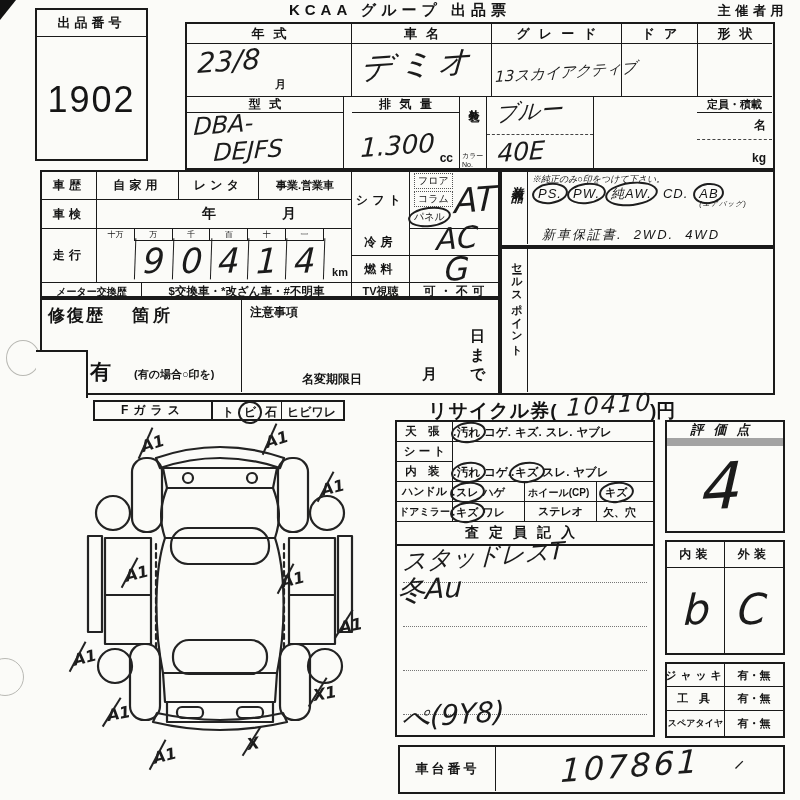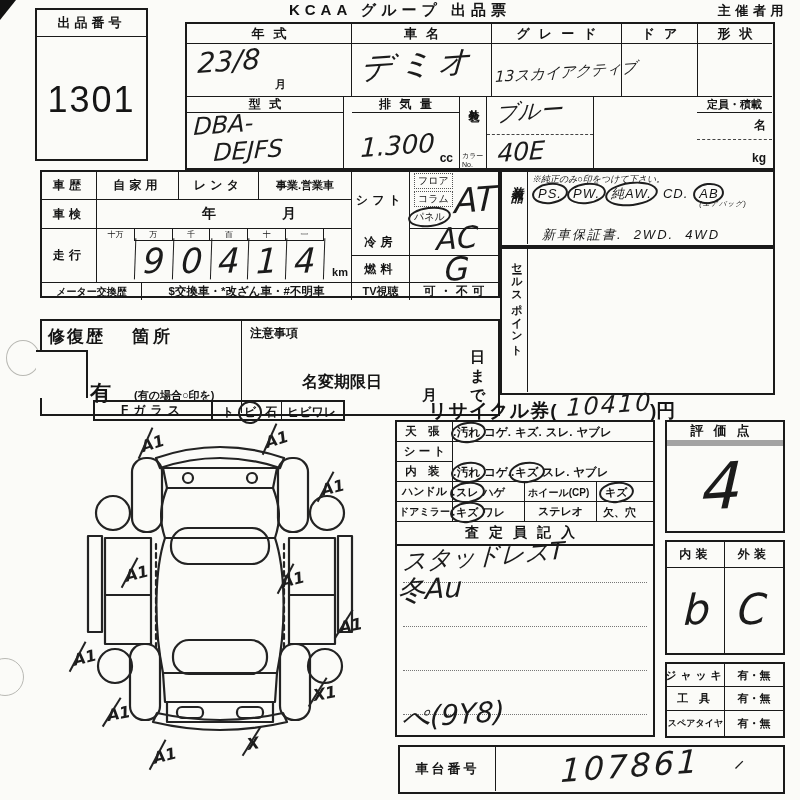--- a/index.html
+++ b/index.html
@@ -48,7 +48,7 @@
 
   <div class="b" style="left:35px;top:8px;width:113px;height:153px;">
     <div class="cell lbl bb ctr" style="left:0;top:0;right:0;height:27px;font-size:13px;letter-spacing:4px;">出品番号</div>
-    <div class="cell ctr" style="left:0;top:60px;right:0;height:60px;font-size:36px;letter-spacing:2px;">1301</div>
+    <div class="cell ctr" style="left:0;top:60px;right:0;height:60px;font-size:36px;letter-spacing:2px;">1902</div>
   </div>
 
   <div class="b" style="left:185px;top:22px;width:590px;height:148px;">

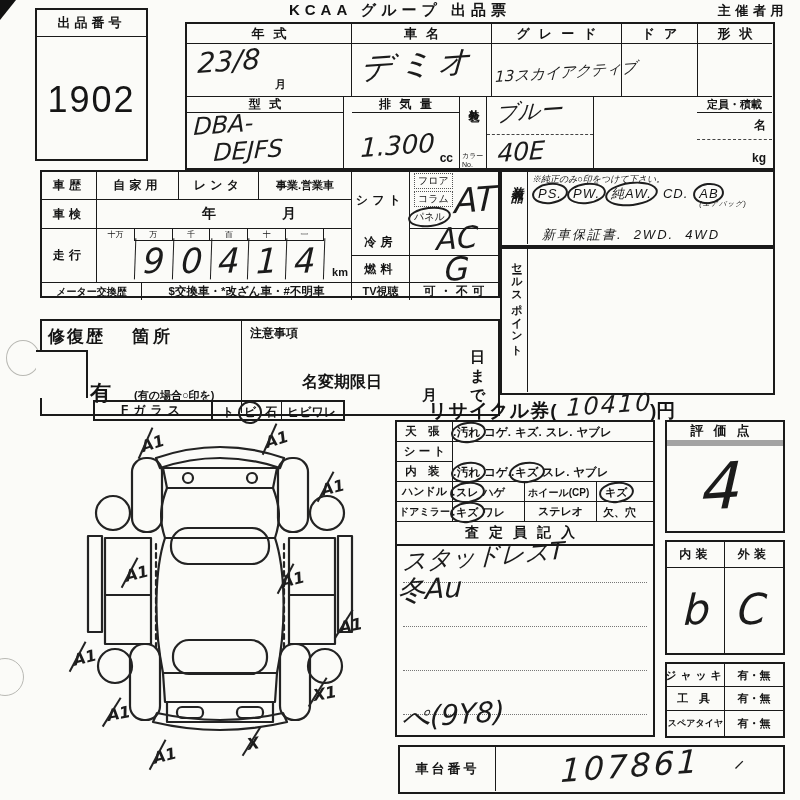--- a/index.html
+++ b/index.html
@@ -172,7 +172,7 @@
     </div>
   </div>
 
-  <div class="b" style="left:40px;top:298px;width:460px;height:97px;margin-top:21px;">
+  <div class="b" style="left:40px;top:298px;width:460px;height:97px;">
     <div class="cell br" style="left:0;top:0;width:200px;height:92px;">
       <span class="lbl" style="position:absolute;left:6px;top:4px;font-size:17px;letter-spacing:2px;">修復歴</span>
       <span class="lbl" style="position:absolute;left:90px;top:4px;font-size:17px;letter-spacing:4px;">箇所</span>

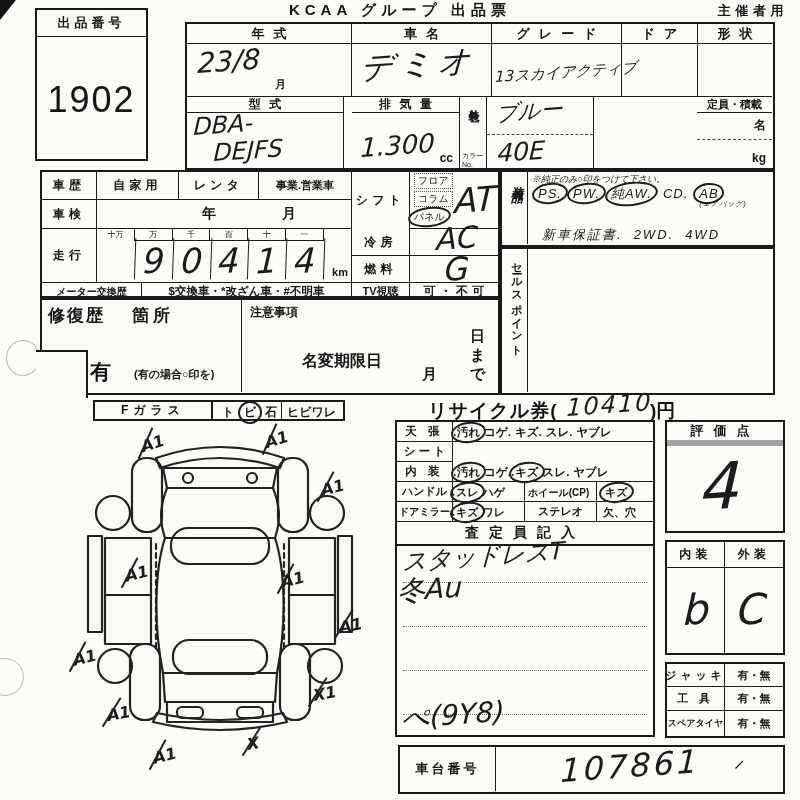--- a/index.html
+++ b/index.html
@@ -181,7 +181,7 @@
     </div>
     <div class="cell" style="left:200px;top:0;right:0;height:92px;">
       <span class="lbl" style="position:absolute;left:8px;top:4px;font-size:12px;">注意事項</span>
-      <span class="lbl" style="position:absolute;left:60px;bottom:20px;font-size:16px;">名変期限日</span>
+      <span class="lbl" style="position:absolute;left:60px;bottom:4px;font-size:12px;">名変期限日</span>
       <span class="lbl" style="position:absolute;left:180px;bottom:8px;font-size:15px;">月</span>
       <span class="lbl" style="position:absolute;left:228px;bottom:8px;font-size:15px;">日まで</span>
     </div>

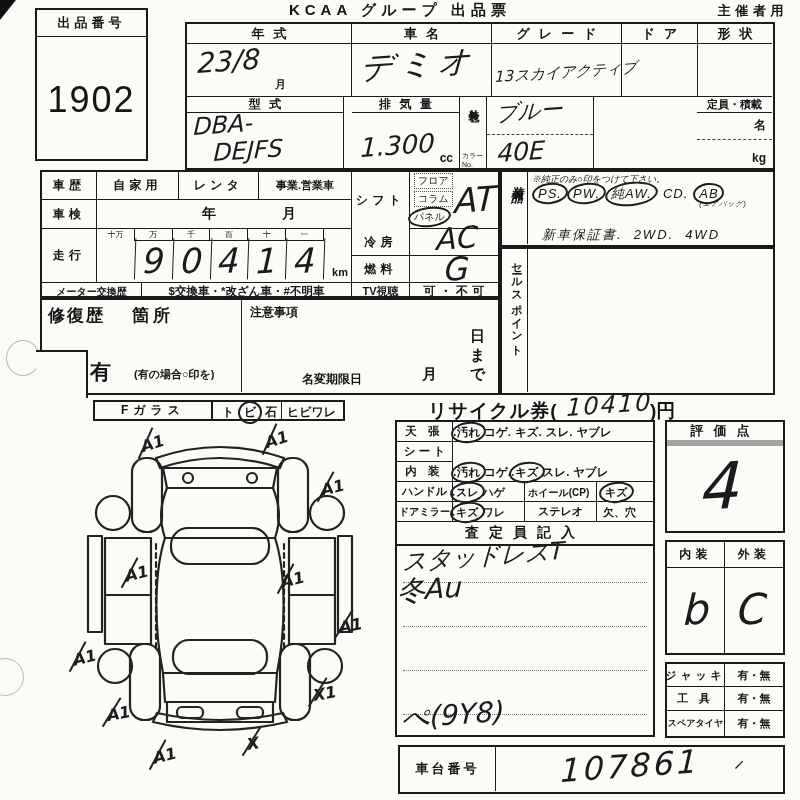--- a/index.html
+++ b/index.html
@@ -235,7 +235,7 @@
   </div>
 
   <div class="b" style="left:665px;top:420px;width:120px;height:113px;">
-    <div class="cell lbl ctr" style="left:0;top:0;right:0;height:24px;font-size:13px;letter-spacing:10px;border-bottom:6px solid #a3a3a3;">評価点</div>
+    <div class="cell lbl ctr" style="left:0;top:0;right:0;height:24px;font-size:13px;letter-spacing:10px;border-bottom:8px solid #a3a3a3;font-style:italic;">評価点</div>
     <span class="hw" style="position:absolute;left:34px;top:34px;font-size:64px;">4</span>
   </div>
 

